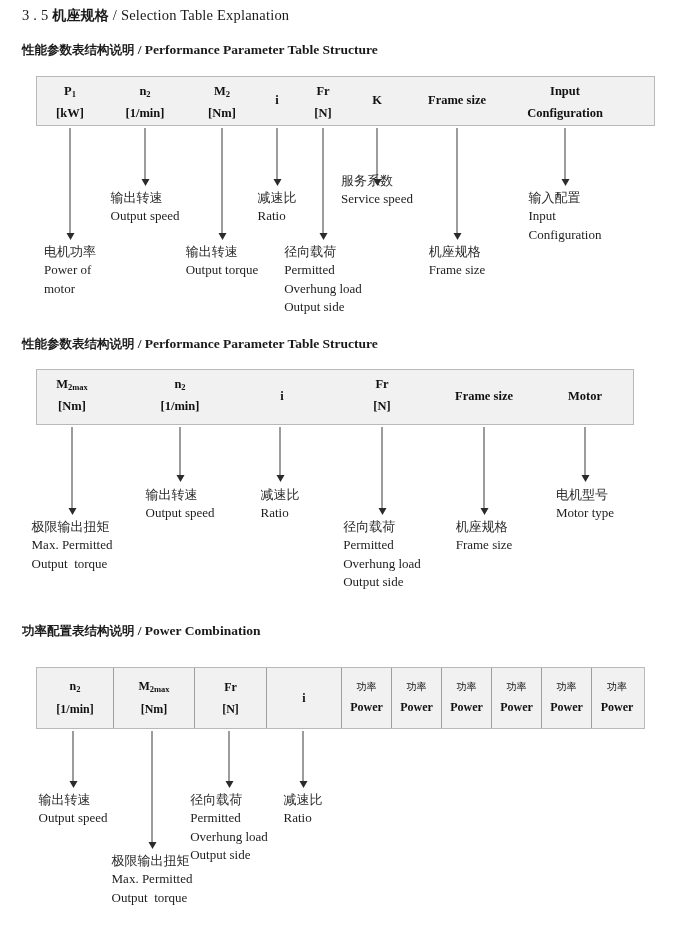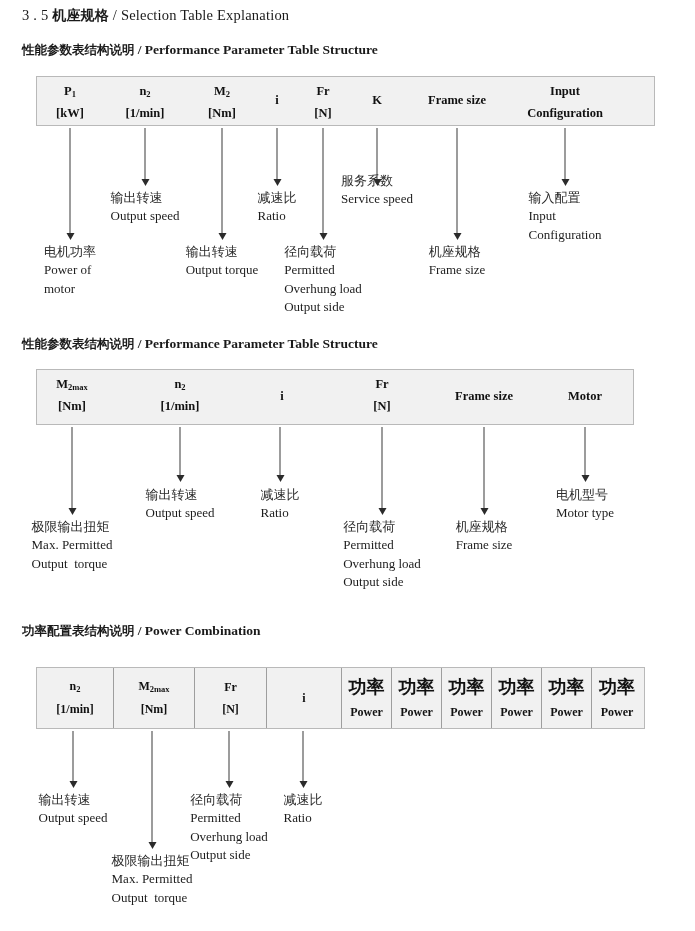--- a/index.html
+++ b/index.html
@@ -74,8 +74,8 @@
   .tcell .l2 { display: block; margin-top: 9px; }
   .tcell .l1.cn, .tcell .l2.cn {
     font-family: "DejaVu Sans", sans-serif;
-    font-weight: bold;
-    font-size: 18px;
+    font-weight: normal;
+    font-size: 10px;
   }
   .tcell .sub {
     font-size: 8.5px;

